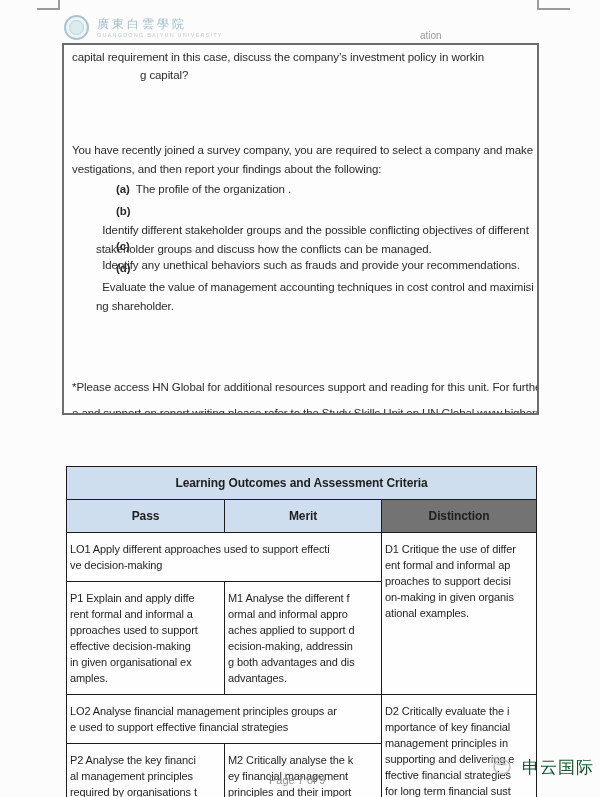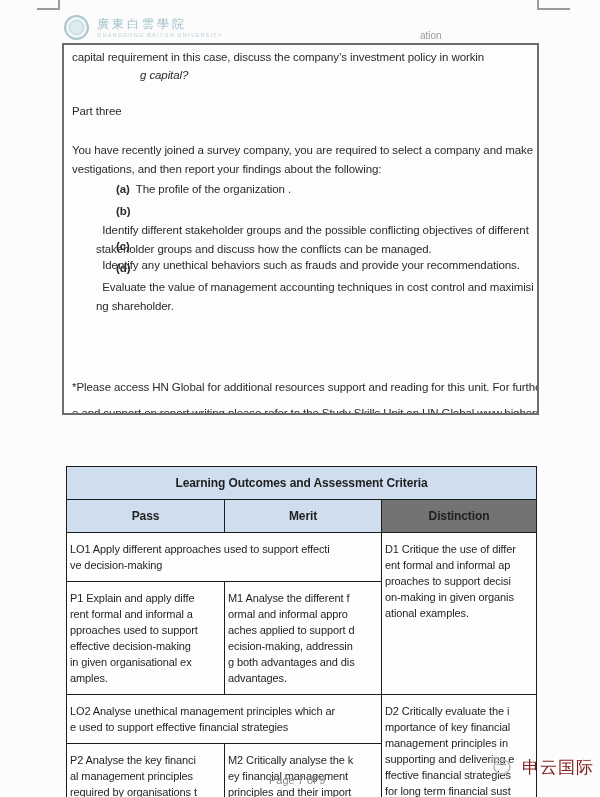--- a/index.html
+++ b/index.html
@@ -32,7 +32,7 @@
   .blk { position:absolute; left:8px; right:4px; }
   .pre { white-space:pre; }
   .intro1 { top:3px; }
-  .intro2 { top:21px; left:76px;font-style:italic; }
+  .intro2 { top:21px; left:76px; }
   .part-title { top:57px; }
   .survey { top:96px; }
   .item { text-indent:20px;margin-left:24px; }

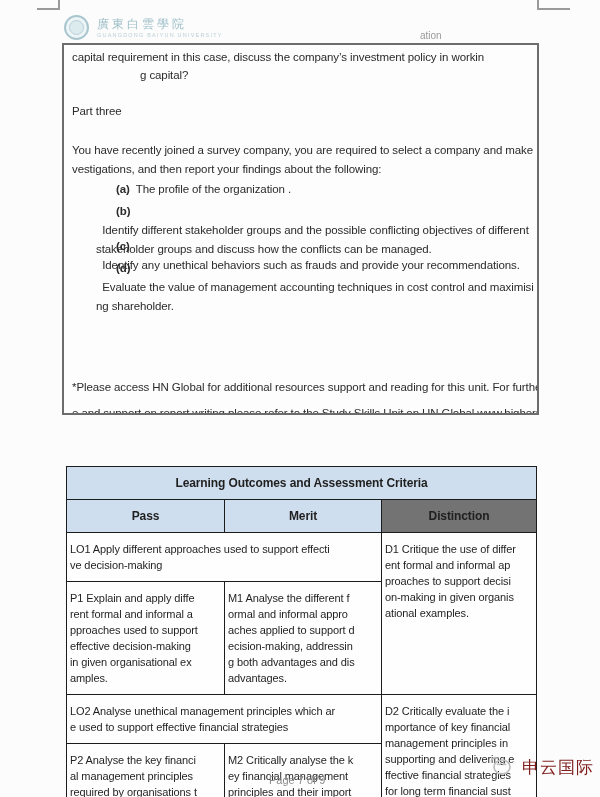--- a/index.html
+++ b/index.html
@@ -76,7 +76,6 @@
   <div class="content-box">
     <div class="blk pre intro1">capital requirement in this case, discuss the company’s investment policy in workin</div>
     <div class="blk pre intro2">g capital?</div>
-    <div class="blk part-title">Part three</div>
     <div class="blk survey"><span class="pre">You have recently joined a survey company, you are required to select a company and make in
 vestigations, and then report your findings about the following:</span></div>
 

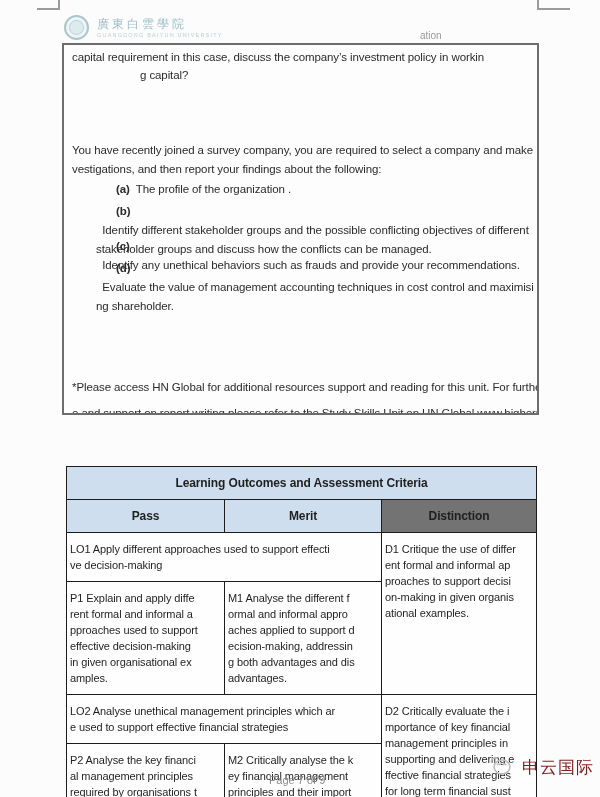--- a/index.html
+++ b/index.html
@@ -130,7 +130,7 @@
 advantages.</span></td>
     </tr>
     <tr>
-      <td class="codecell" colspan="2" style="height:34px"><b>LO2</b><span class="pre"> Analyse unethical management principles which ar
+      <td class="codecell" colspan="2" style="height:34px"><b>LO2</b><span class="pre"> Analyse financial management principles groups ar
 e used to support effective financial strategies</span></td>
       <td class="codecell" rowspan="2"><b>D2</b><span class="pre"> Critically evaluate the i
 mportance of key financial

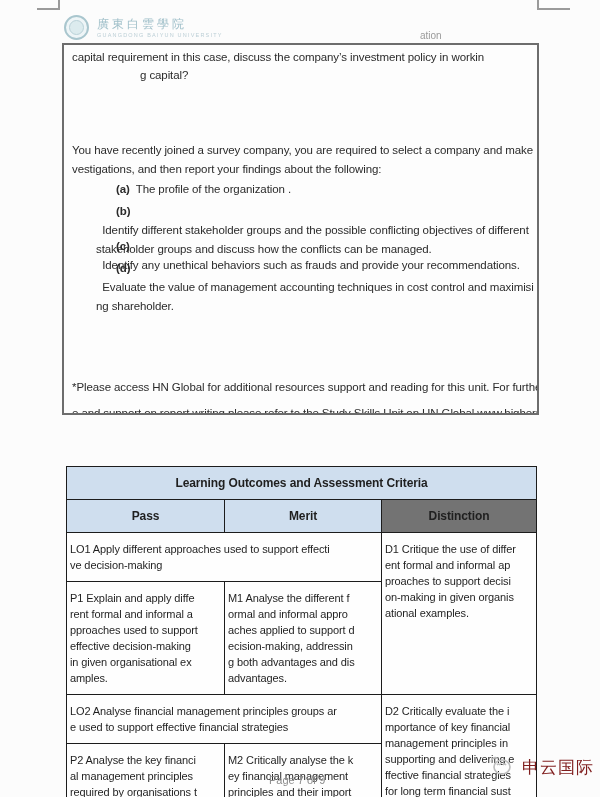--- a/index.html
+++ b/index.html
@@ -50,7 +50,7 @@
   td.codecell b { font-weight:normal; }
   
   .pagenum { position:absolute; left:269px; top:774px; font-size:11px; color:#8a8a8a; }
-  .watermark { position:absolute; right:6px; top:753px; display:flex; align-items:center; color:#7f1d1d; }
+  .watermark { position:absolute; right:6px; top:753px; display:flex; align-items:center; color:#14532d; }
   .wm-logo { margin-right:4px; }
   .wm-text { font-size:17px; letter-spacing:1px; }
 </style>

